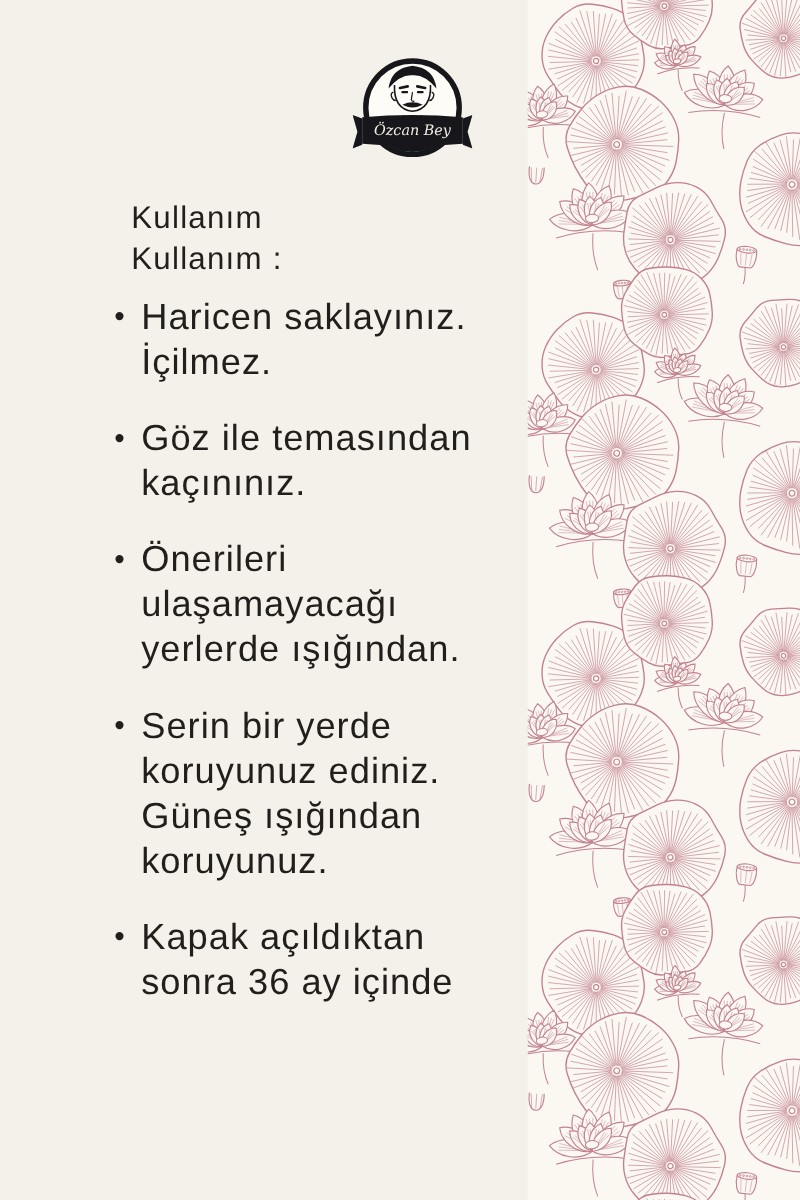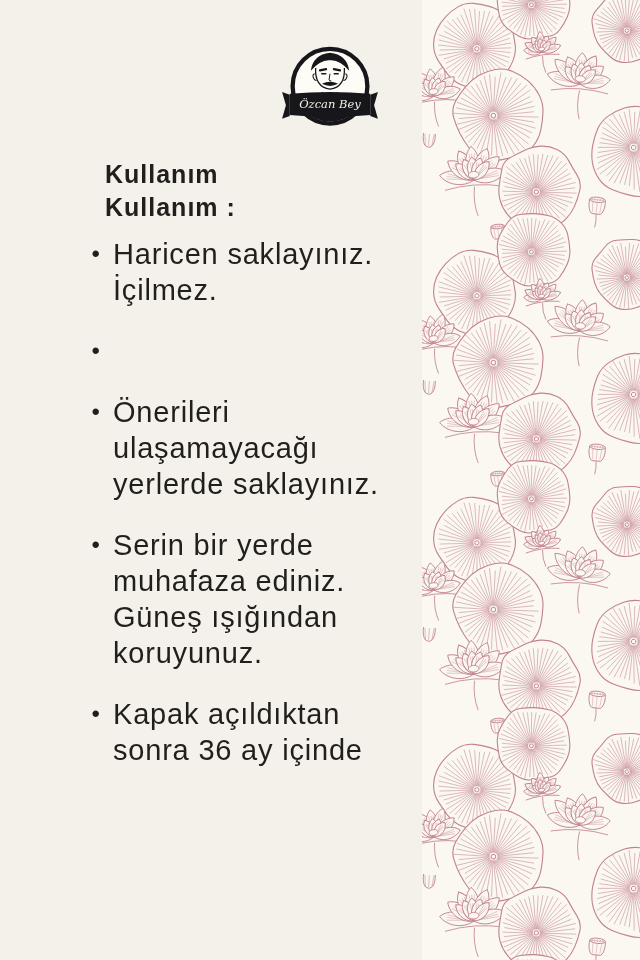--- a/index.html
+++ b/index.html
@@ -21,7 +21,7 @@
   .heading{
     position:absolute; left:105px; top:158px;
     font-size:25px; line-height:33px; letter-spacing:1px;
-    color:var(--ink); font-weight:700;
+    color:var(--ink); font-weight:400;
   }
   .bullets{
     position:absolute; left:90px; top:236px; width:345px;

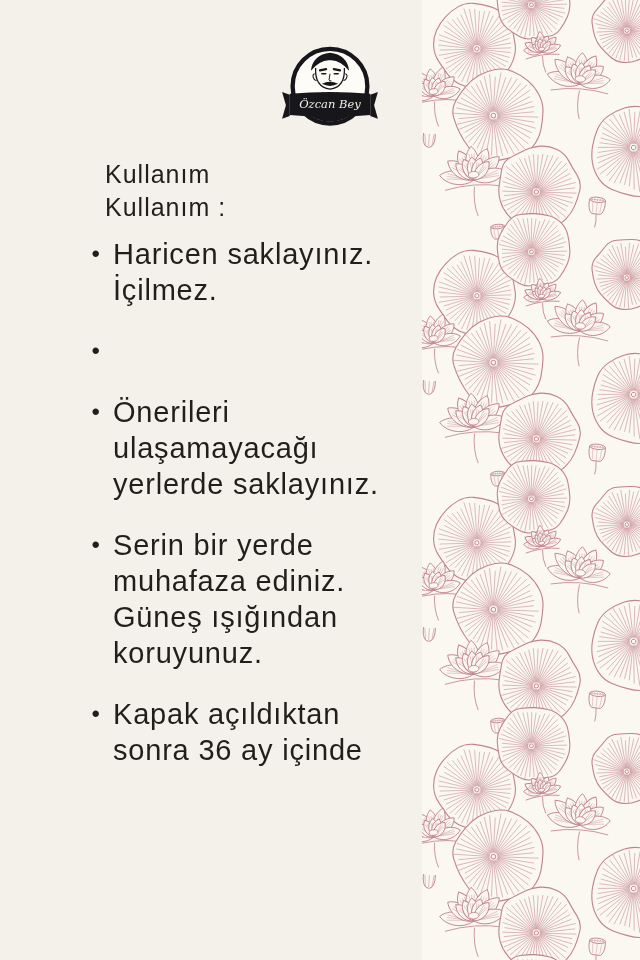--- a/index.html
+++ b/index.html
@@ -102,6 +102,10 @@
         </li>
         <li>
           <span class="dot">•</span>
+          <div>
+            <div>Göz ile temasından</div>
+            <div>kaçınınız.</div>
+          </div>
         </li>
         <li>
           <span class="dot">•</span>

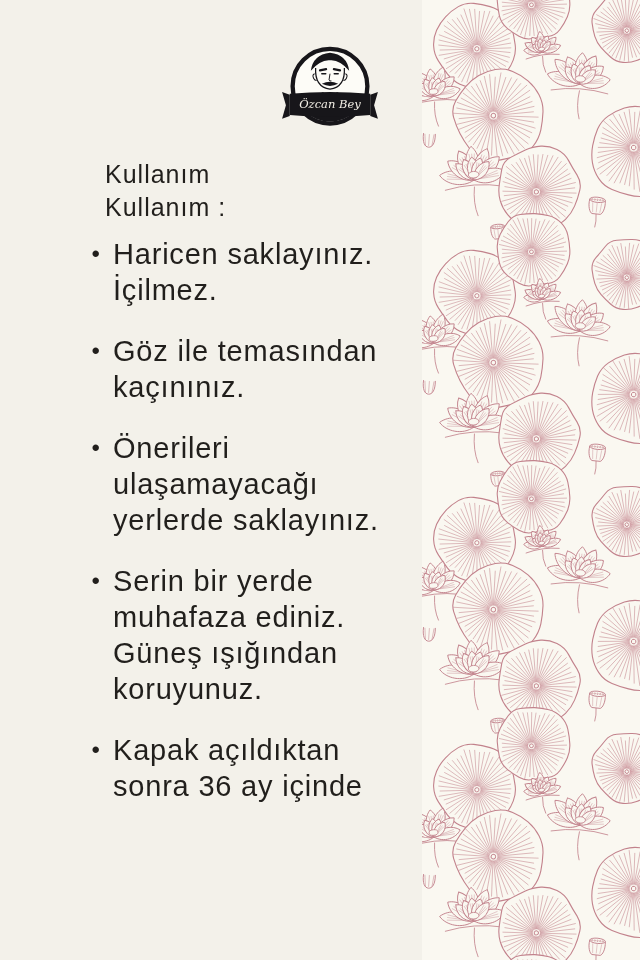--- a/index.html
+++ b/index.html
@@ -112,7 +112,7 @@
           <div>
             <div>Önerileri</div>
             <div>ulaşamayacağı</div>
-            <div>yerlerde saklayınız.</div>
+            <div>yerlerde ışığından.</div>
           </div>
         </li>
         <li>

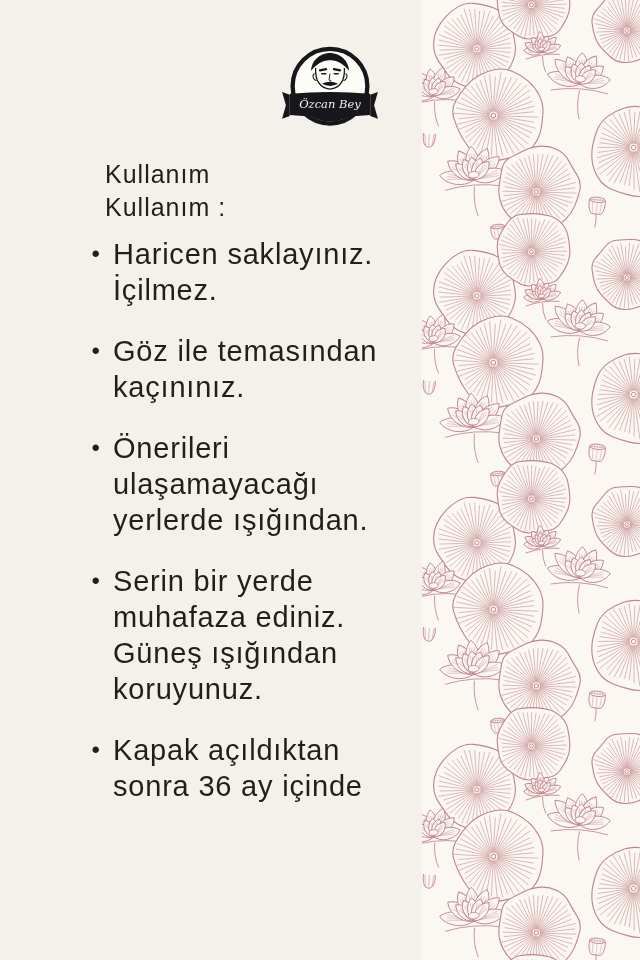--- a/index.html
+++ b/index.html
@@ -119,7 +119,7 @@
           <span class="dot">•</span>
           <div>
             <div>Serin bir yerde</div>
-            <div>muhafaza ediniz.</div>
+            <div>koruyunuz ediniz.</div>
             <div>Güneş ışığından</div>
             <div>koruyunuz.</div>
           </div>

